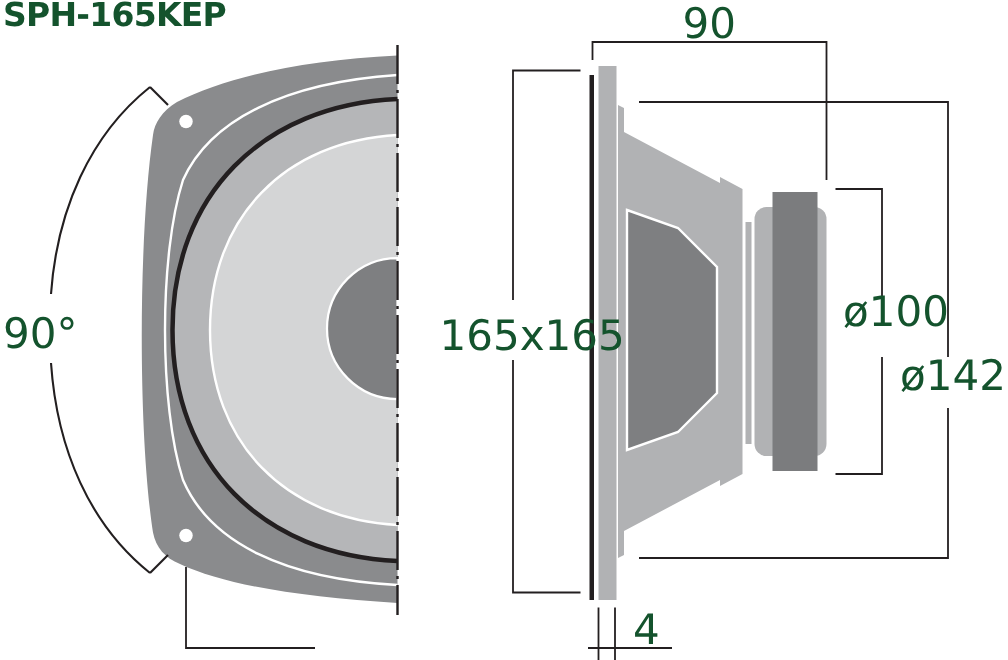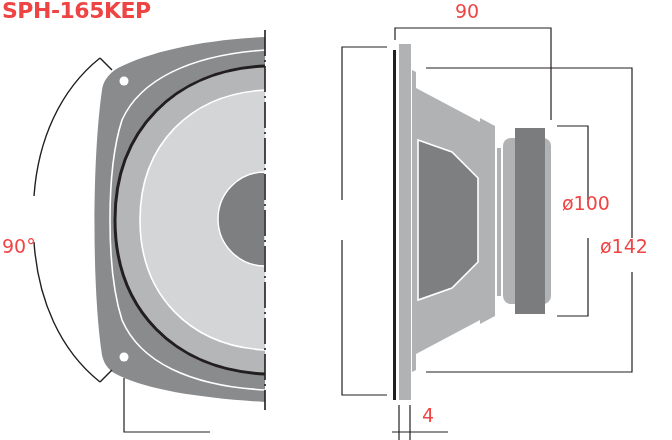--- a/index.html
+++ b/index.html
@@ -5,7 +5,7 @@
   html,body{margin:0;padding:0;background:#ffffff;}
   body{width:672px;height:440px;position:relative;overflow:hidden;font-family:"DejaVu Sans","Liberation Sans",sans-serif;color:#231f20;}
   #stage{position:absolute;left:0;top:0;width:672px;height:440px;}
-  .lbl{position:absolute;white-space:nowrap;line-height:1;color:#ef4444;}
+  .lbl{position:absolute;white-space:nowrap;line-height:1;color:#14532d;}
   .title{left:2px;top:0px;font-weight:bold;font-size:22px;letter-spacing:-0.5px;}
   .dim{font-size:19px;}
 </style>

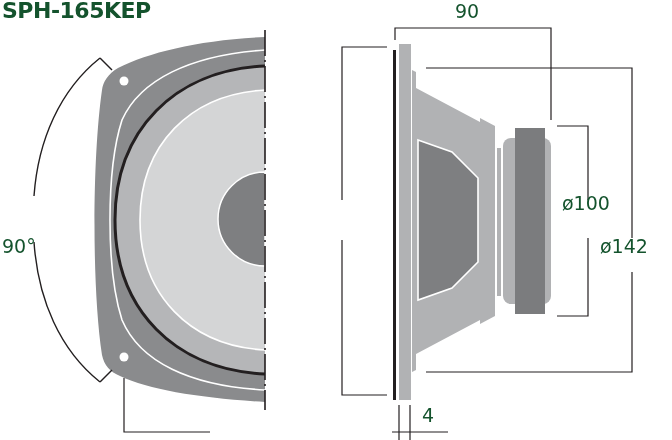--- a/index.html
+++ b/index.html
@@ -7,7 +7,7 @@
   #stage{position:absolute;left:0;top:0;width:672px;height:440px;}
   .lbl{position:absolute;white-space:nowrap;line-height:1;color:#14532d;}
   .title{left:2px;top:0px;font-weight:bold;font-size:22px;letter-spacing:-0.5px;}
-  .dim{font-size:19px;}
+  .dim{font-size:28px;}
 </style>
 </head>
 <body>

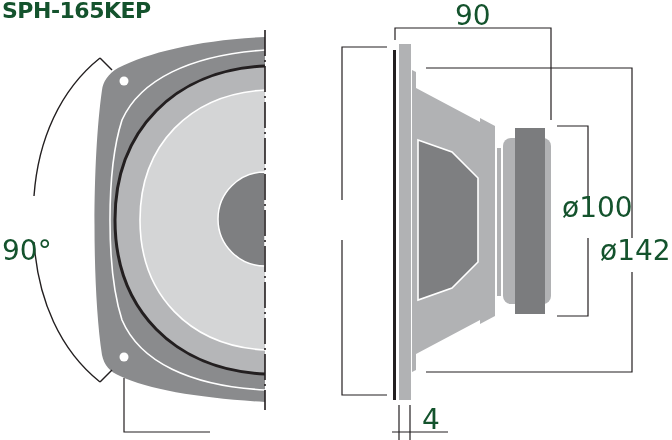--- a/index.html
+++ b/index.html
@@ -75,7 +75,7 @@
   </svg>
 
   <div class="lbl title">SPH-165KEP</div>
-  <div class="lbl dim" style="left:2px;top:209px;margin-top:28px;">90°</div>
+  <div class="lbl dim" style="left:2px;top:209px;">90°</div>
   <div class="lbl dim" style="left:455px;top:2px;">90</div>
   <div class="lbl dim" style="left:562px;top:194px;">ø100</div>
   <div class="lbl dim" style="left:600px;top:237px;">ø142</div>

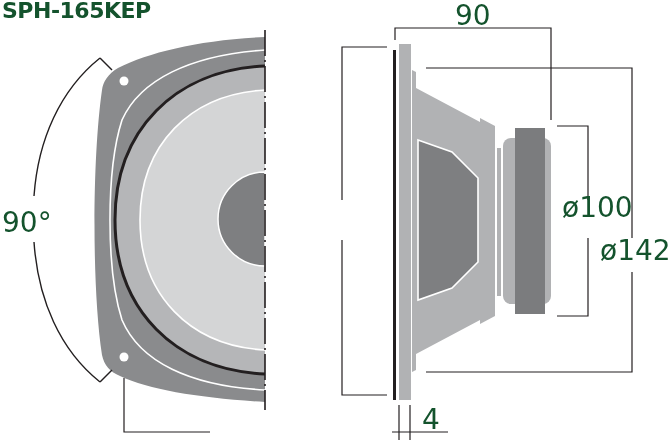--- a/index.html
+++ b/index.html
@@ -77,6 +77,7 @@
   <div class="lbl title">SPH-165KEP</div>
   <div class="lbl dim" style="left:2px;top:209px;">90°</div>
   <div class="lbl dim" style="left:455px;top:2px;">90</div>
+  <div class="lbl dim" style="left:293px;top:210px;">165x165</div>
   <div class="lbl dim" style="left:562px;top:194px;">ø100</div>
   <div class="lbl dim" style="left:600px;top:237px;">ø142</div>
   <div class="lbl dim" style="left:422px;top:406px;">4</div>

